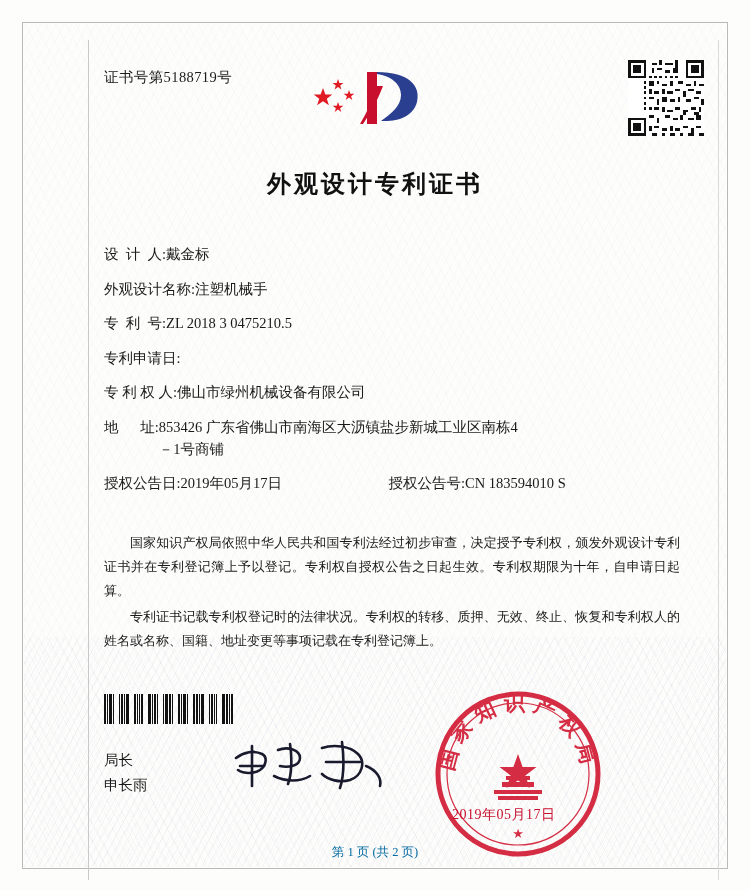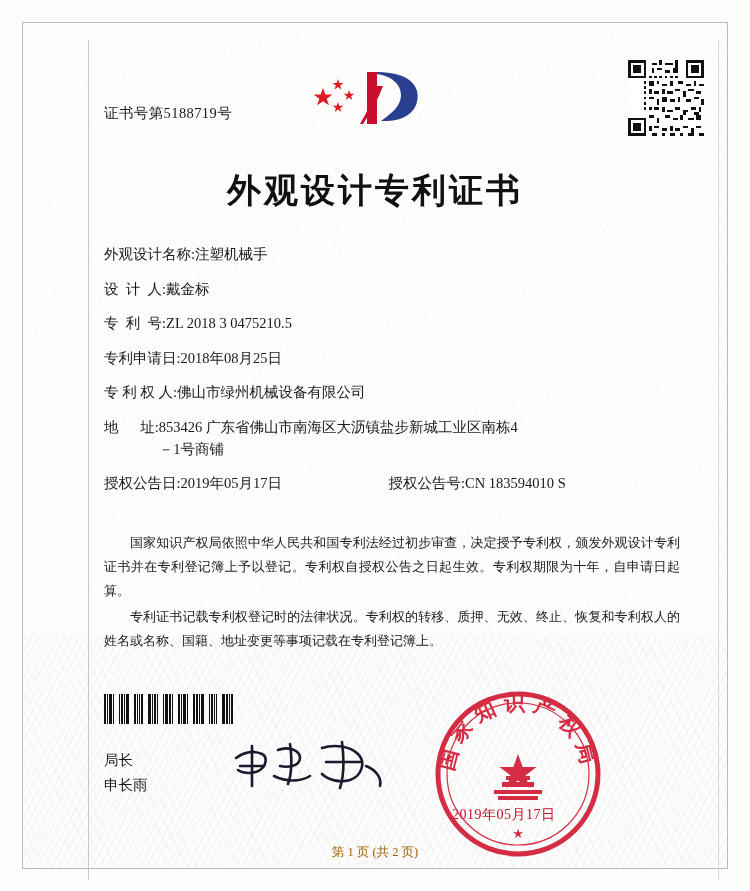--- a/index.html
+++ b/index.html
@@ -74,7 +74,6 @@
     font-size: 14.5px;
     letter-spacing: 0.4px;
     white-space: nowrap;
-    margin-top: 36px;
   }
 
   

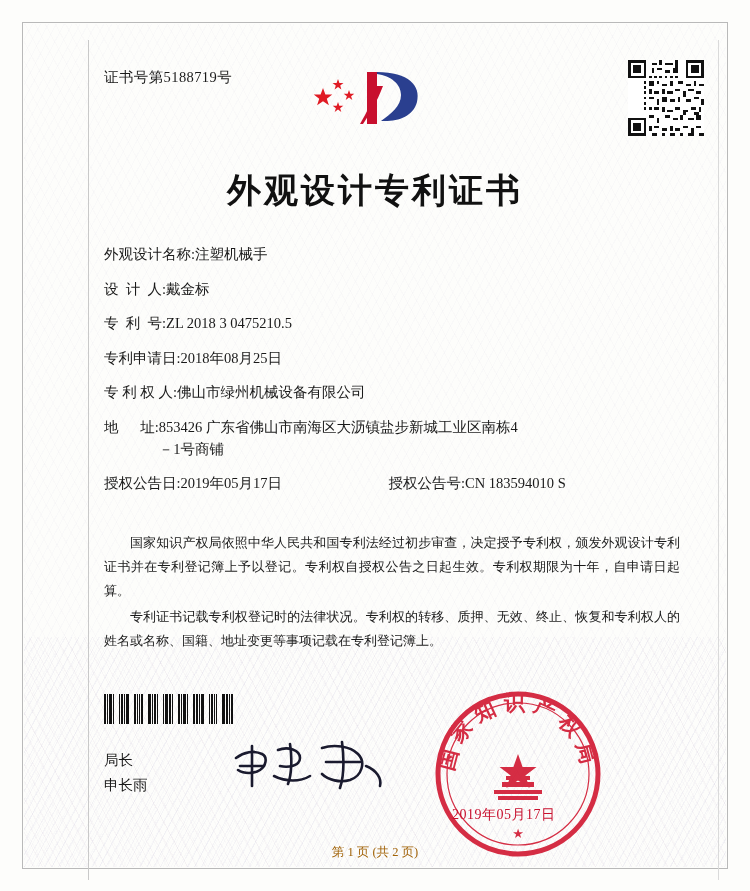--- a/index.html
+++ b/index.html
@@ -102,7 +102,7 @@
     top: 168px;
     text-align: center;
     font-family: "Liberation Serif", "DejaVu Serif", serif;
-    font-size: 34px;
+    font-size: 24px;
     font-weight: bold;
     letter-spacing: 3px;
     color: #111;

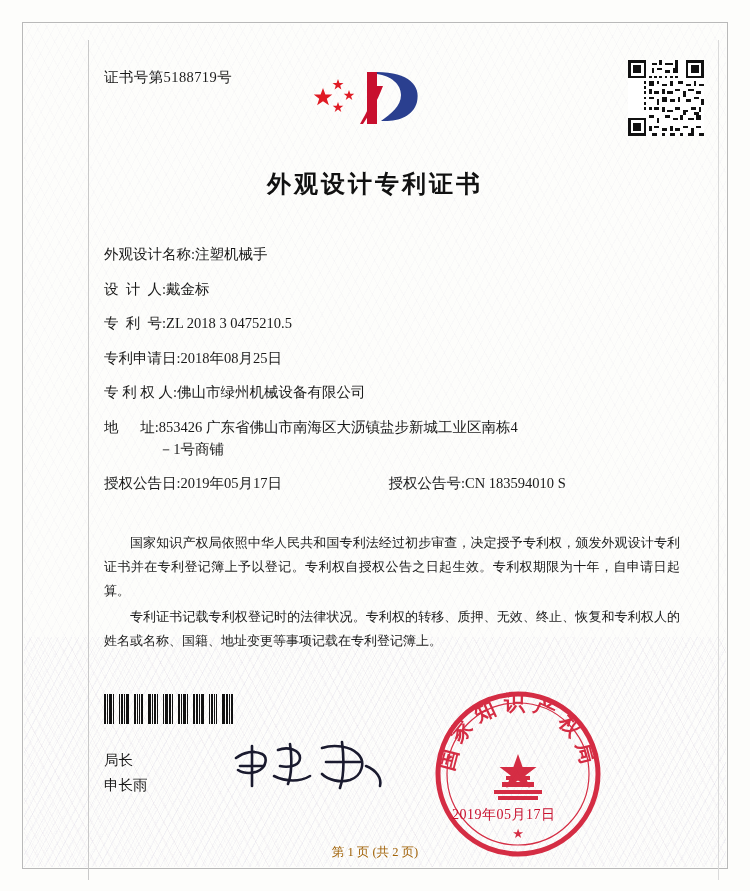--- a/index.html
+++ b/index.html
@@ -342,12 +342,12 @@
 
   <div class="fields">
     <div class="field-row">
+      <span class="field-label">设  计  人:</span>
+      <span class="field-value">戴金标</span>
+    </div>
+    <div class="field-row">
       <span class="field-label">外观设计名称:</span>
       <span class="field-value">注塑机械手</span>
-    </div>
-    <div class="field-row">
-      <span class="field-label">设  计  人:</span>
-      <span class="field-value">戴金标</span>
     </div>
     <div class="field-row">
       <span class="field-label">专  利  号:</span>

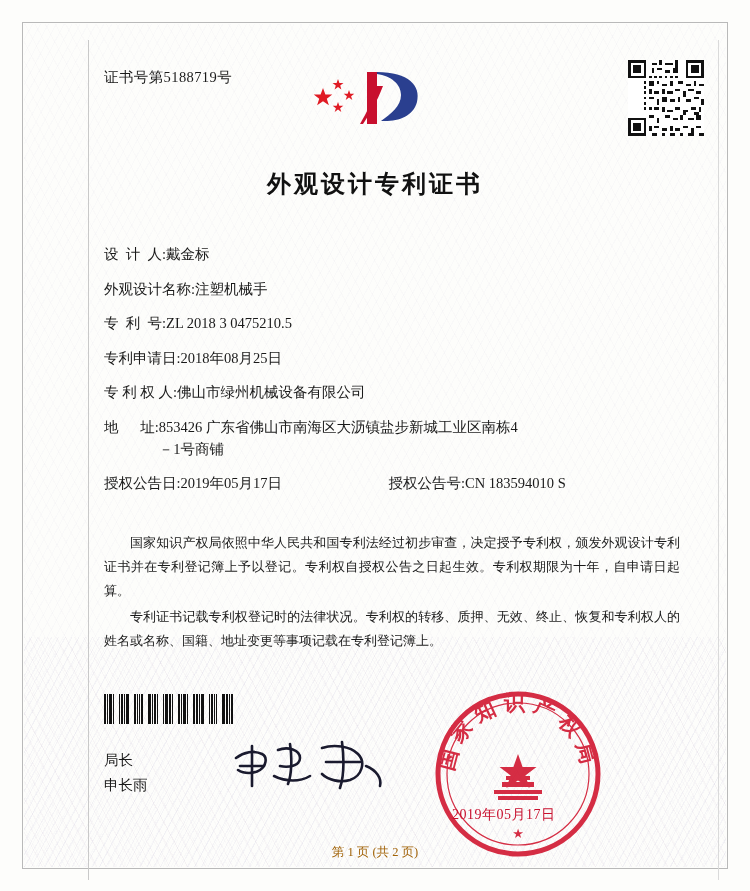--- a/index.html
+++ b/index.html
@@ -355,7 +355,6 @@
     </div>
     <div class="field-row">
       <span class="field-label">专利申请日:</span>
-      <span class="field-value">2018年08月25日</span>
     </div>
     <div class="field-row">
       <span class="field-label">专 利 权 人:</span>

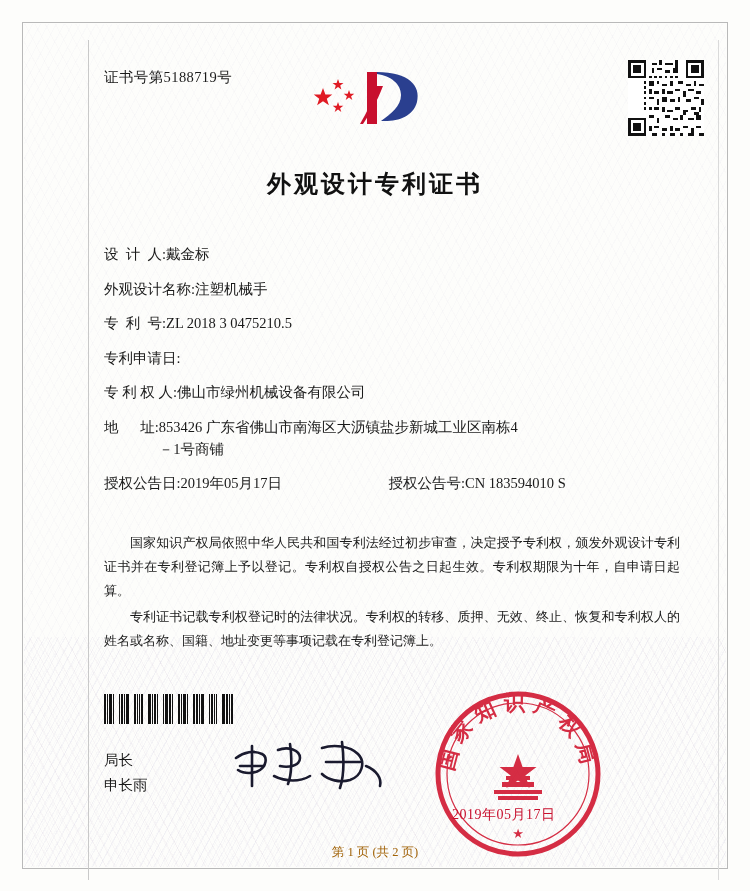--- a/index.html
+++ b/index.html
@@ -208,7 +208,7 @@
     bottom: 30px;
     text-align: center;
     font-size: 12.5px;
-    color: #a16207;
+    color: #0369a1;
     margin-top: 34px;
   }
 </style>

